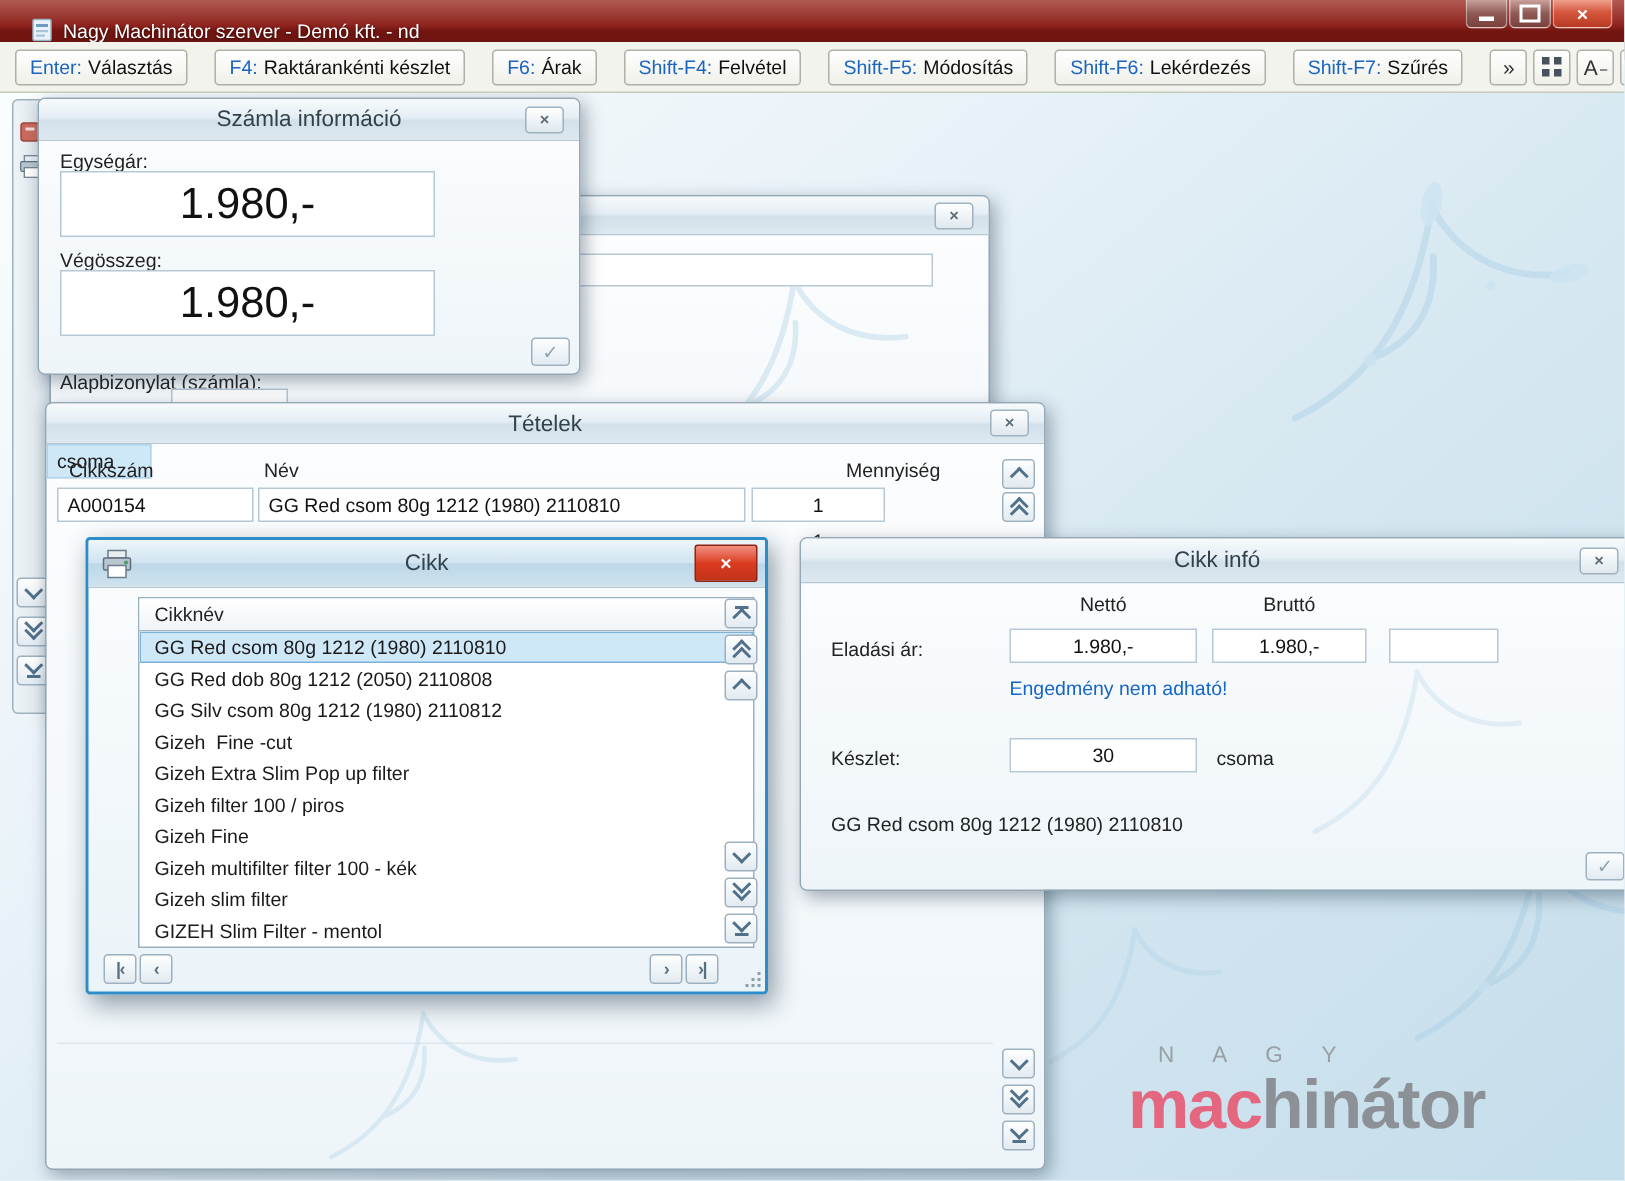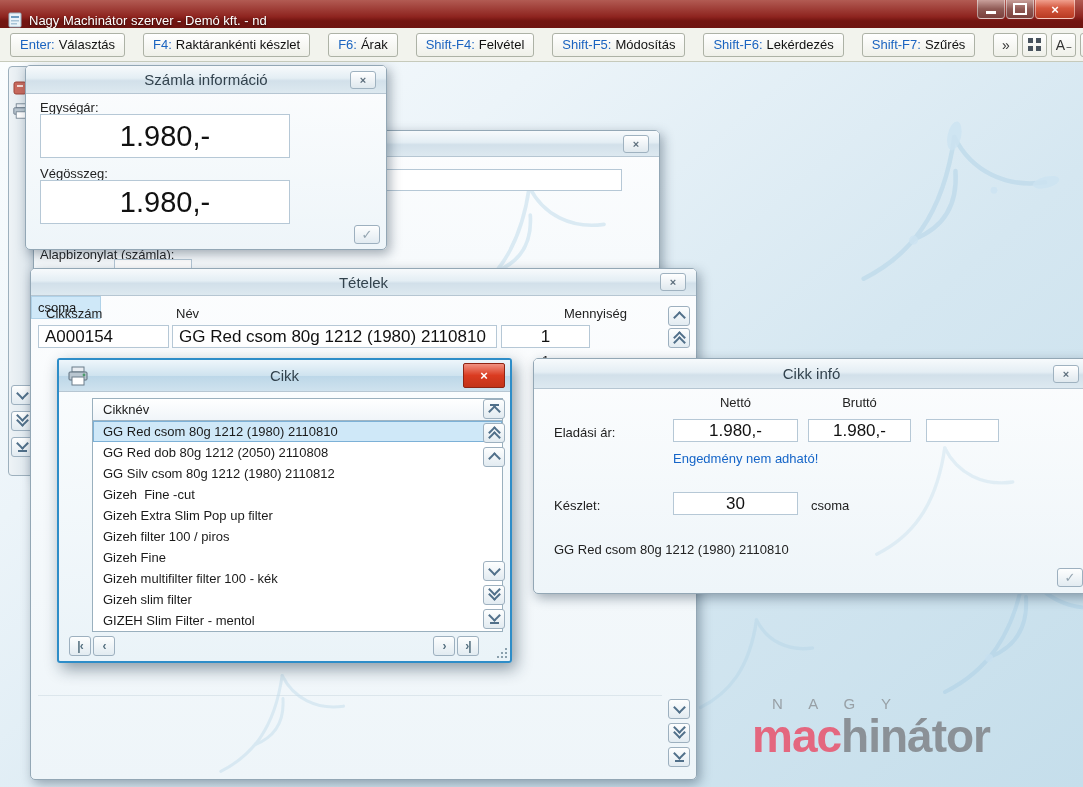--- a/index.html
+++ b/index.html
@@ -11,7 +11,7 @@
   
   #titlebar { position:absolute; left:0; top:0; width:1083px; height:40px;
     background:linear-gradient(180deg,#b25b53 0%,#8e241f 42%,#731511 52%,#641310 100%);
-    display:flex; align-items:center; padding-left:7px; z-index:50; }
+    display:flex; align-items:center; padding-left:20px; z-index:50; }
   #titlebar .t-title { color:#fff; font-size:13px; margin-left:6px; text-shadow:0 1px 2px rgba(0,0,0,.6); }
   .winctl { position:absolute; top:0; height:19px; border:1px solid rgba(255,255,255,.45); border-top:none;
     border-radius:0 0 4px 4px; display:flex; align-items:center; justify-content:center; cursor:default; }

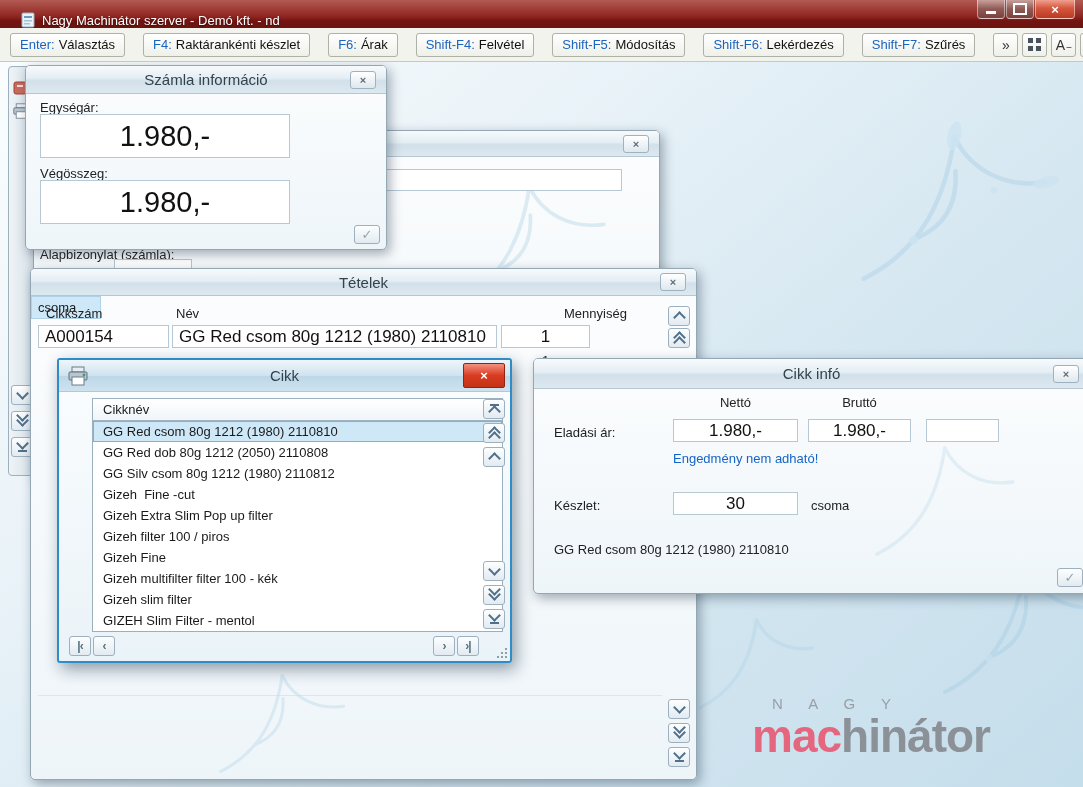--- a/index.html
+++ b/index.html
@@ -54,7 +54,7 @@
     background:linear-gradient(180deg,#ffffff,#dfe8ee); border:1px solid #9fb2c0; border-radius:3px;
     display:flex; align-items:center; justify-content:center; font-size:11px; font-weight:bold; color:#5c6e7c; cursor:default; }
   .fld { position:absolute; background:#fff; border:1px solid #b6c8d6; display:flex; align-items:center;
-    padding:0 6px; font-size:17px; color:#111; overflow:hidden; white-space:nowrap; }
+    padding:0 6px; font-size:13px; color:#111; overflow:hidden; white-space:nowrap; }
   .fld.center { justify-content:center; }
   .lbl { position:absolute; font-size:13px; color:#222; white-space:nowrap; }
   .okbtn { position:absolute; width:26px; height:19px; background:linear-gradient(180deg,#fdfefe,#e2ebf1);

